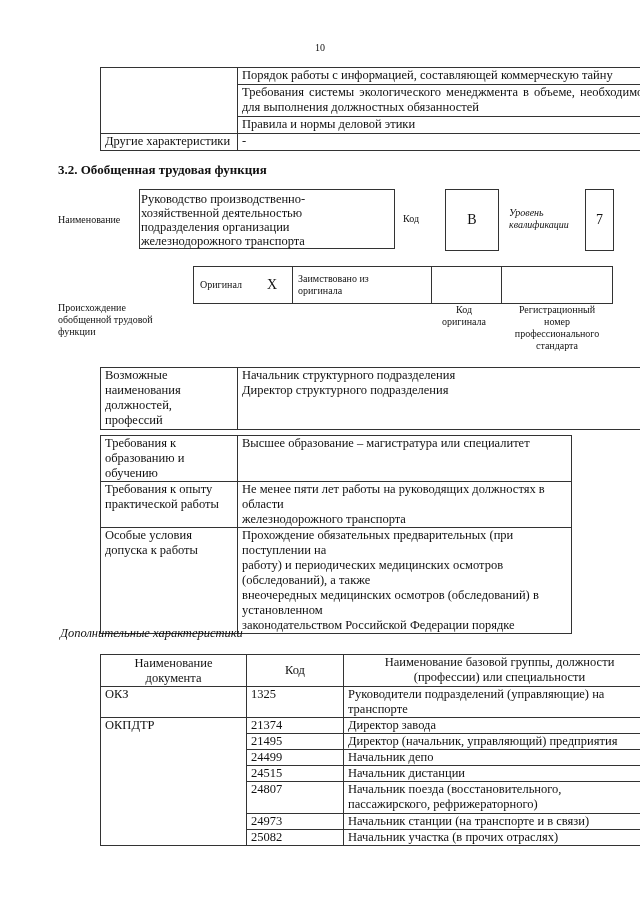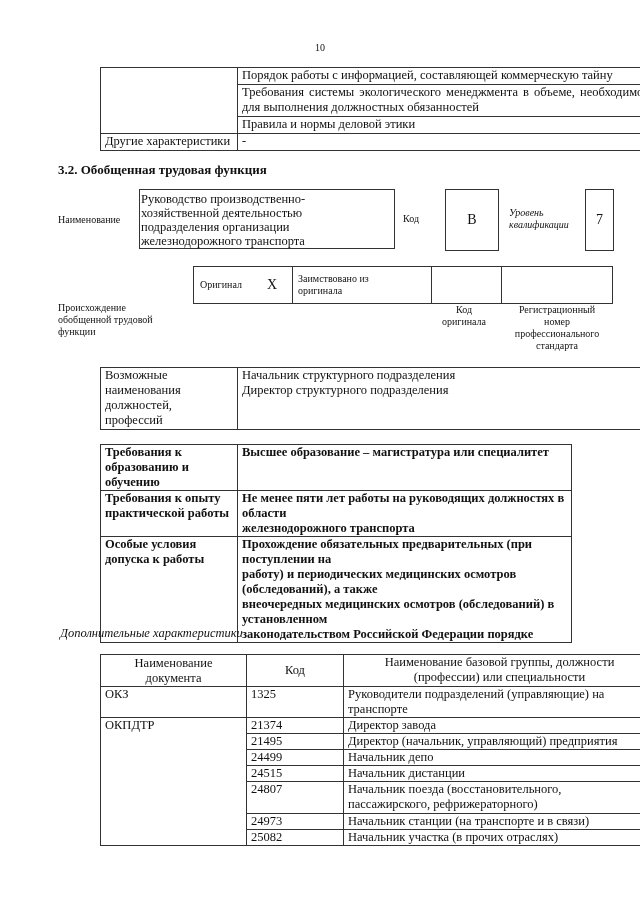--- a/index.html
+++ b/index.html
@@ -102,7 +102,7 @@
 </tbody>
   </table>
 
-<table style="left:56px; top:444px; width:472px;font-weight:bold;">
+<table style="left:56px; top:435px; width:472px;">
   <tbody>
       <tr style="height:46px">
     <td style="width:128px">

